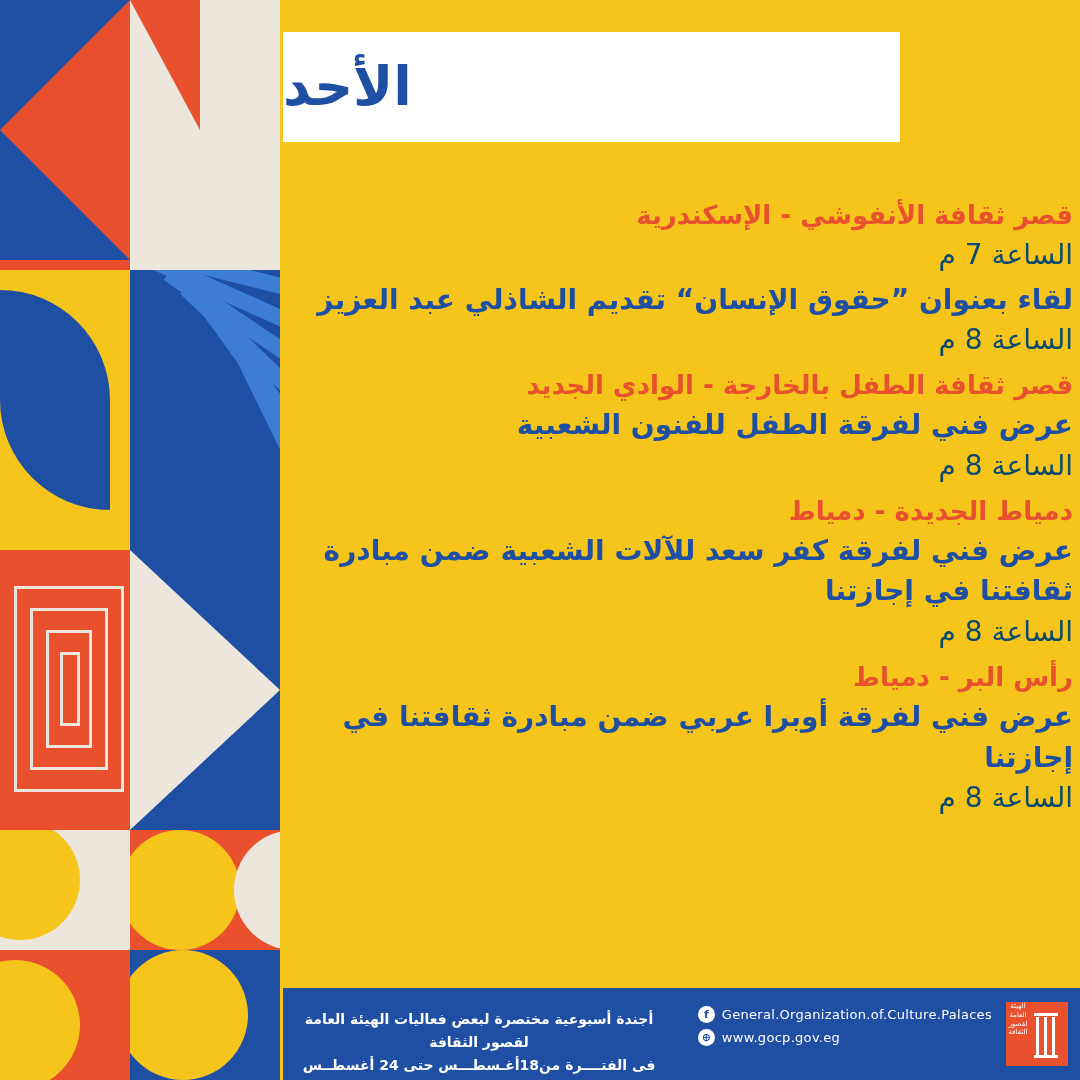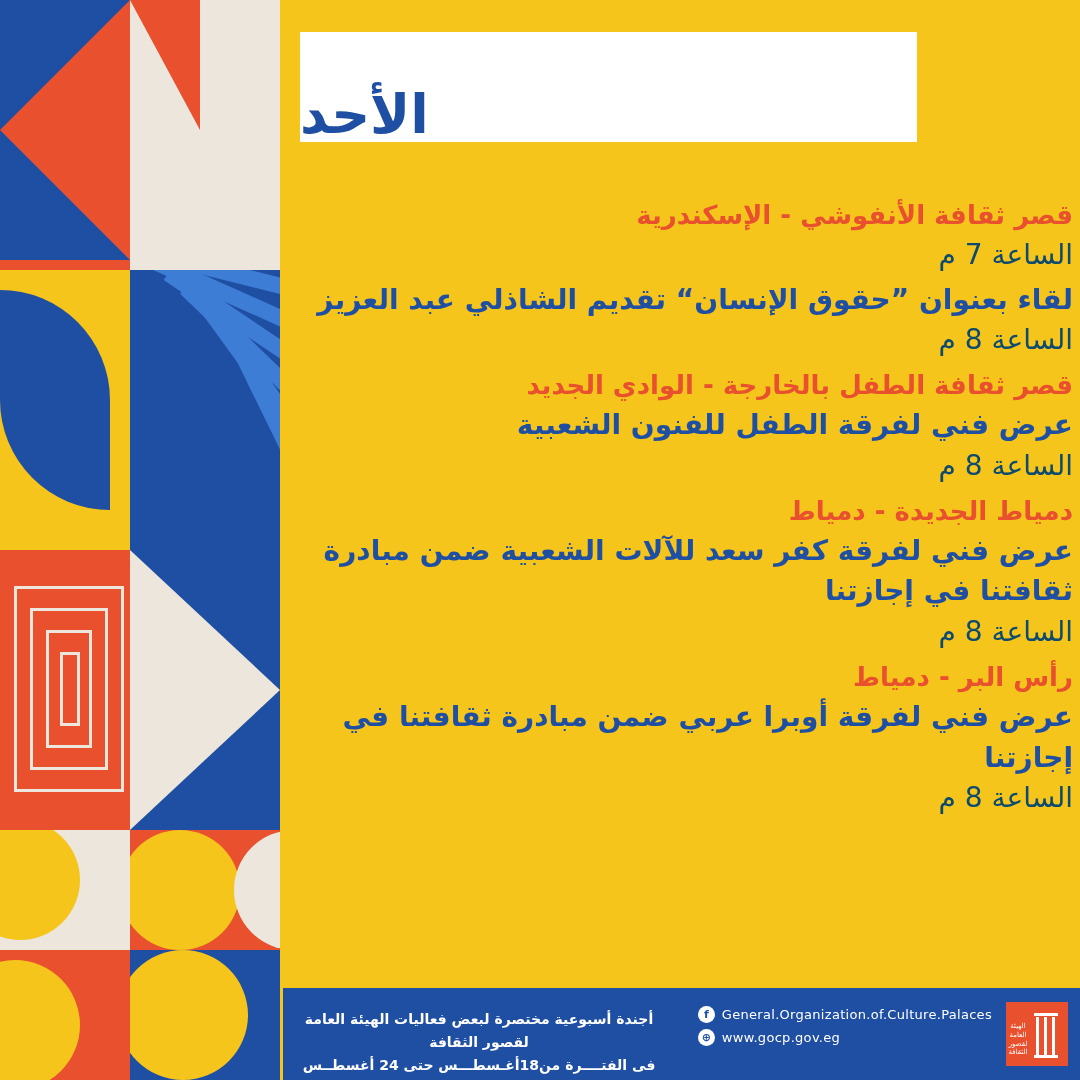--- a/index.html
+++ b/index.html
@@ -44,8 +44,8 @@
 
   
   .title-bar{
-    position:absolute;left:300px;top:32px;width:617px;height:110px;background:#FFFFFF;
-    display:flex;align-items:flex-end;justify-content:flex-end;padding-left:0;box-sizing:border-box;
+    position:absolute;left:283px;top:32px;width:617px;height:110px;background:#FFFFFF;
+    display:flex;align-items:center;justify-content:flex-end;padding-left:0;box-sizing:border-box;
   }
   .title-bar .title{
     color:#1F4FA3;font-size:54px;font-weight:bold;letter-spacing:0;padding-right:52px;line-height:1;

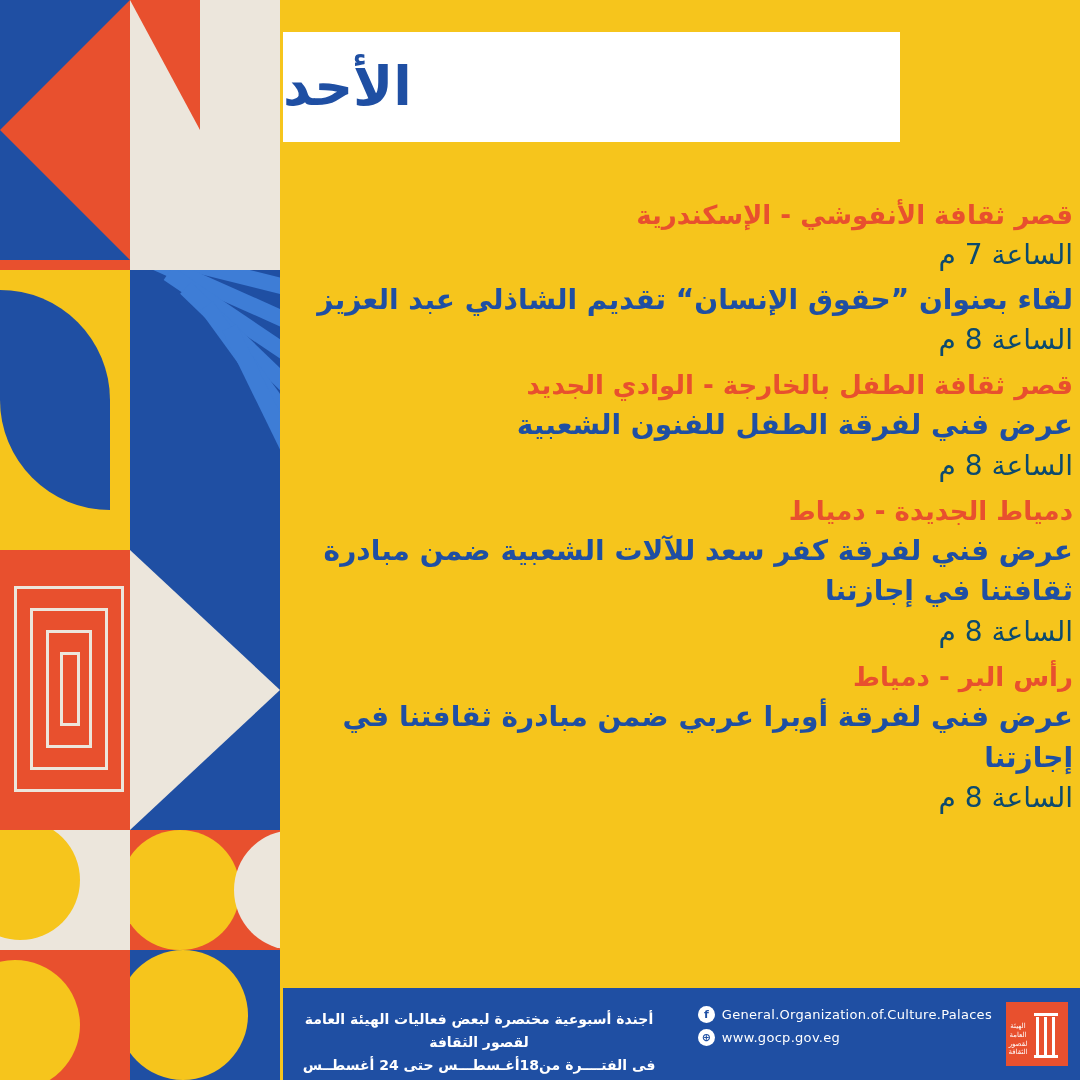--- a/index.html
+++ b/index.html
@@ -68,7 +68,7 @@
   .logo{position:absolute;right:12px;top:14px;width:62px;height:64px;background:#E8502E;display:flex;align-items:center;justify-content:center;}
   .logo-mark{width:46px;height:46px;position:relative;}
   .logo-mark span{position:absolute;background:#fff;}
-  .logo-txt{position:absolute;left:2px;top:20px;color:#fff;font-size:7px;line-height:1.25;text-align:center;width:20px;}
+  .logo-txt{position:absolute;left:2px;top:0;color:#fff;font-size:7px;line-height:1.25;text-align:center;width:20px;}
 
   .contact{position:absolute;right:88px;top:18px;color:#fff;direction:ltr;text-align:left;}
   .contact-row{display:flex;align-items:center;gap:7px;margin-bottom:6px;}

